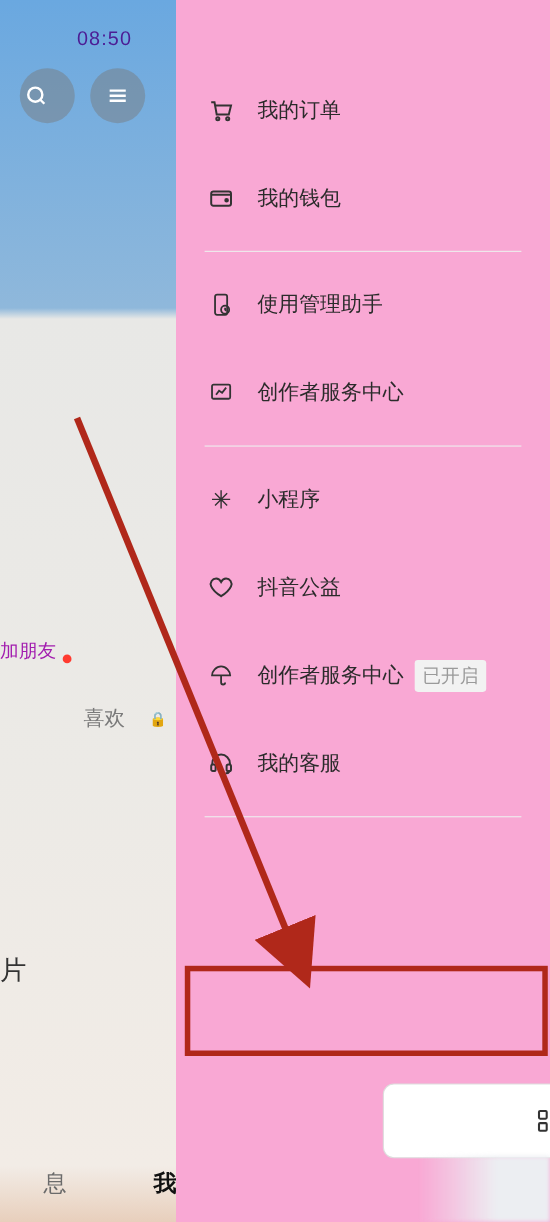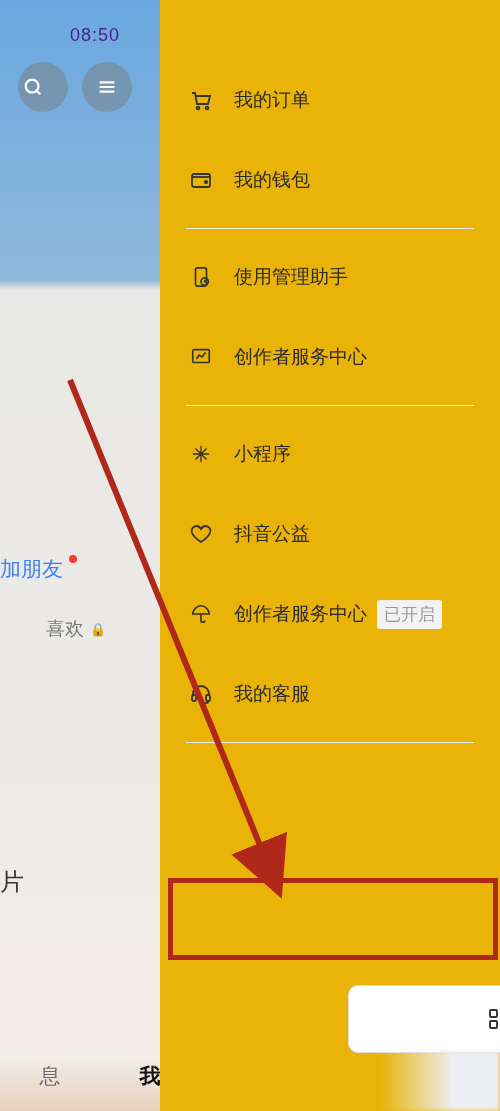--- a/index.html
+++ b/index.html
@@ -19,7 +19,7 @@
     .bn-msg { color:#6b6b6b; }
     .bn-me  { color:#111; font-weight:600; }
 
-    .drawer { position:absolute; top:0; right:0; width:340px; height:1111px; background:#eab308; }
+    .drawer { position:absolute; top:0; right:0; width:340px; height:1111px; background:#f9a8d4; }
     .menu-list { padding:60px 0 0 0; }
     .menu-item { display:flex; align-items:center; height:80px; padding:0 24px 0 28px; font-size:19px; color:#2b2b2b; cursor:pointer; }
     .menu-icon { width:26px; height:26px; display:flex; align-items:center; justify-content:center; margin-right:20px; flex-shrink:0; }

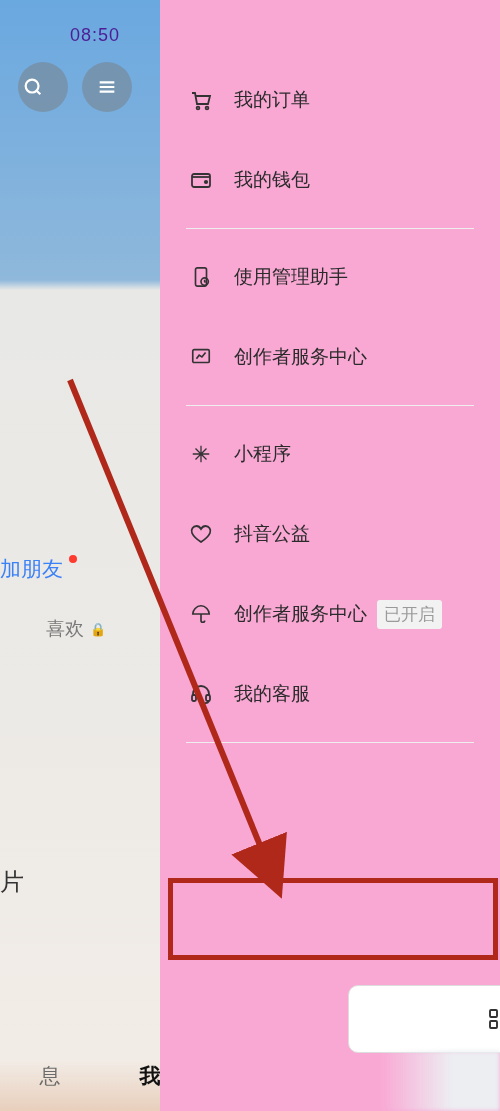--- a/index.html
+++ b/index.html
@@ -9,7 +9,7 @@
     .top-btn { position:absolute; top:62px; width:50px; height:50px; border-radius:50%; background:rgba(120,120,120,0.45); display:flex; align-items:center; justify-content:center; }
     .btn-search { left:18px; }
     .btn-menu  { left:82px; }
-    .chip { position:absolute; left:0; top:555px; height:48px; padding:0 14px 0 0; display:flex; align-items:flex-start; font-size:21px; color:#3b82f6; }
+    .chip { position:absolute; left:0; top:555px; height:48px; padding:0 14px 0 0; display:flex; align-items:flex-end; font-size:17px; color:#a21caf; }
     .chip-dot { width:8px; height:8px; border-radius:50%; background:#ff3b30; margin-left:6px; }
     .likes-row { position:absolute; left:0; top:616px; right:340px; display:flex; justify-content:center; align-items:center; font-size:19px; color:#7a7a7a; padding-right:8px; }
     .lock { margin-left:6px; font-size:13px; color:#a8a8a8; }

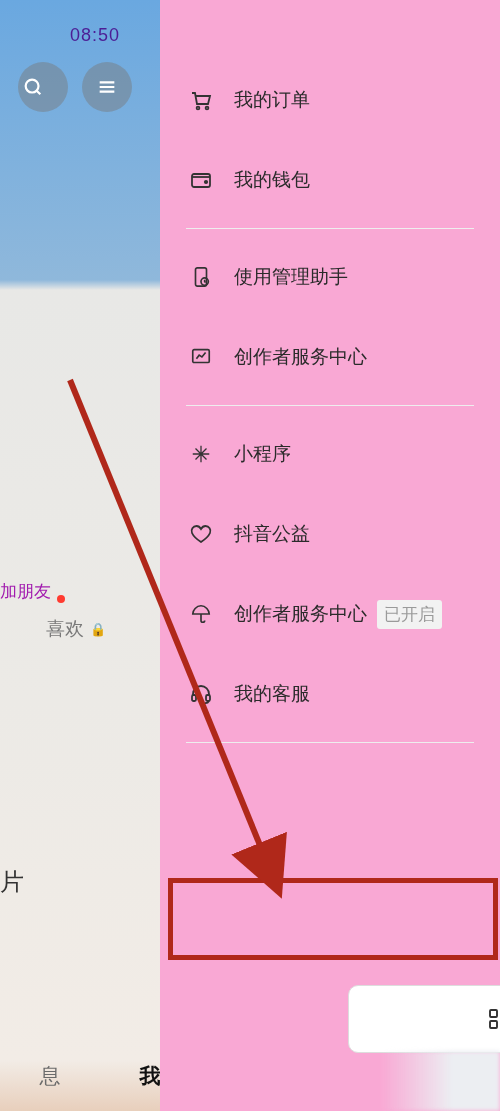--- a/index.html
+++ b/index.html
@@ -11,7 +11,7 @@
     .btn-menu  { left:82px; }
     .chip { position:absolute; left:0; top:555px; height:48px; padding:0 14px 0 0; display:flex; align-items:flex-end; font-size:17px; color:#a21caf; }
     .chip-dot { width:8px; height:8px; border-radius:50%; background:#ff3b30; margin-left:6px; }
-    .likes-row { position:absolute; left:0; top:616px; right:340px; display:flex; justify-content:center; align-items:center; font-size:19px; color:#7a7a7a; padding-right:8px; }
+    .likes-row { position:absolute; left:0; top:640px; right:340px; display:flex; justify-content:flex-end; align-items:center; font-size:19px; color:#7a7a7a; padding-right:8px;gap:16px; }
     .lock { margin-left:6px; font-size:13px; color:#a8a8a8; }
     .pian { position:absolute; left:0; top:866px; font-size:24px; color:#333; }
     .bottom-nav { position:absolute; left:0; right:0; bottom:0; height:70px; display:flex; align-items:center; }

